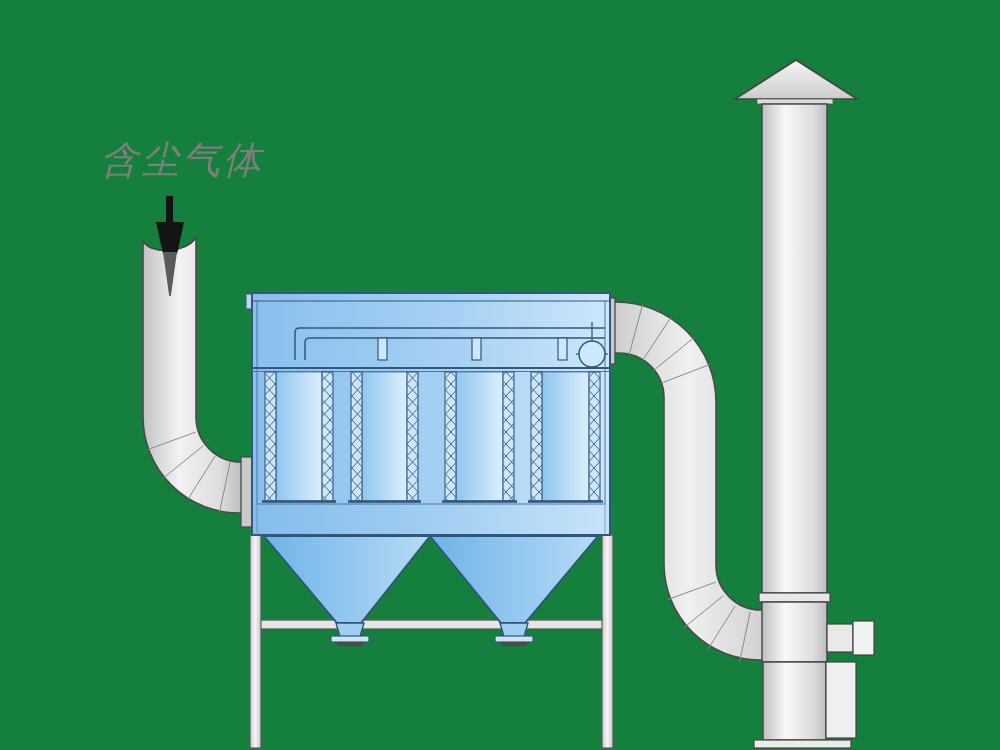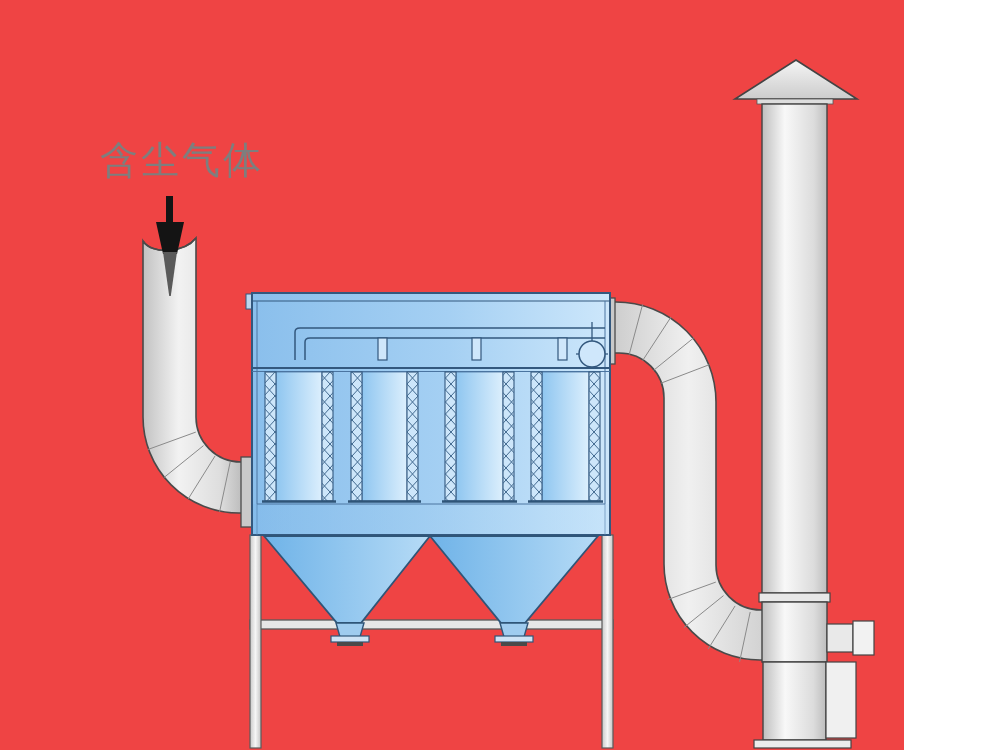--- a/index.html
+++ b/index.html
@@ -5,11 +5,12 @@
   html, body { margin: 0; padding: 0; background: #ffffff; }
   .canvas {
     position: relative;
-    width: 904px;
+    width: 1000px;
     height: 750px;
-    background: #ef4444;
+    background: #15803d;
     font-family: "Liberation Sans", sans-serif;
     overflow: hidden;
+    font-style: italic;
   }
   svg { display: block; }
   text { font-family: "Liberation Sans", "DejaVu Sans", sans-serif; }

